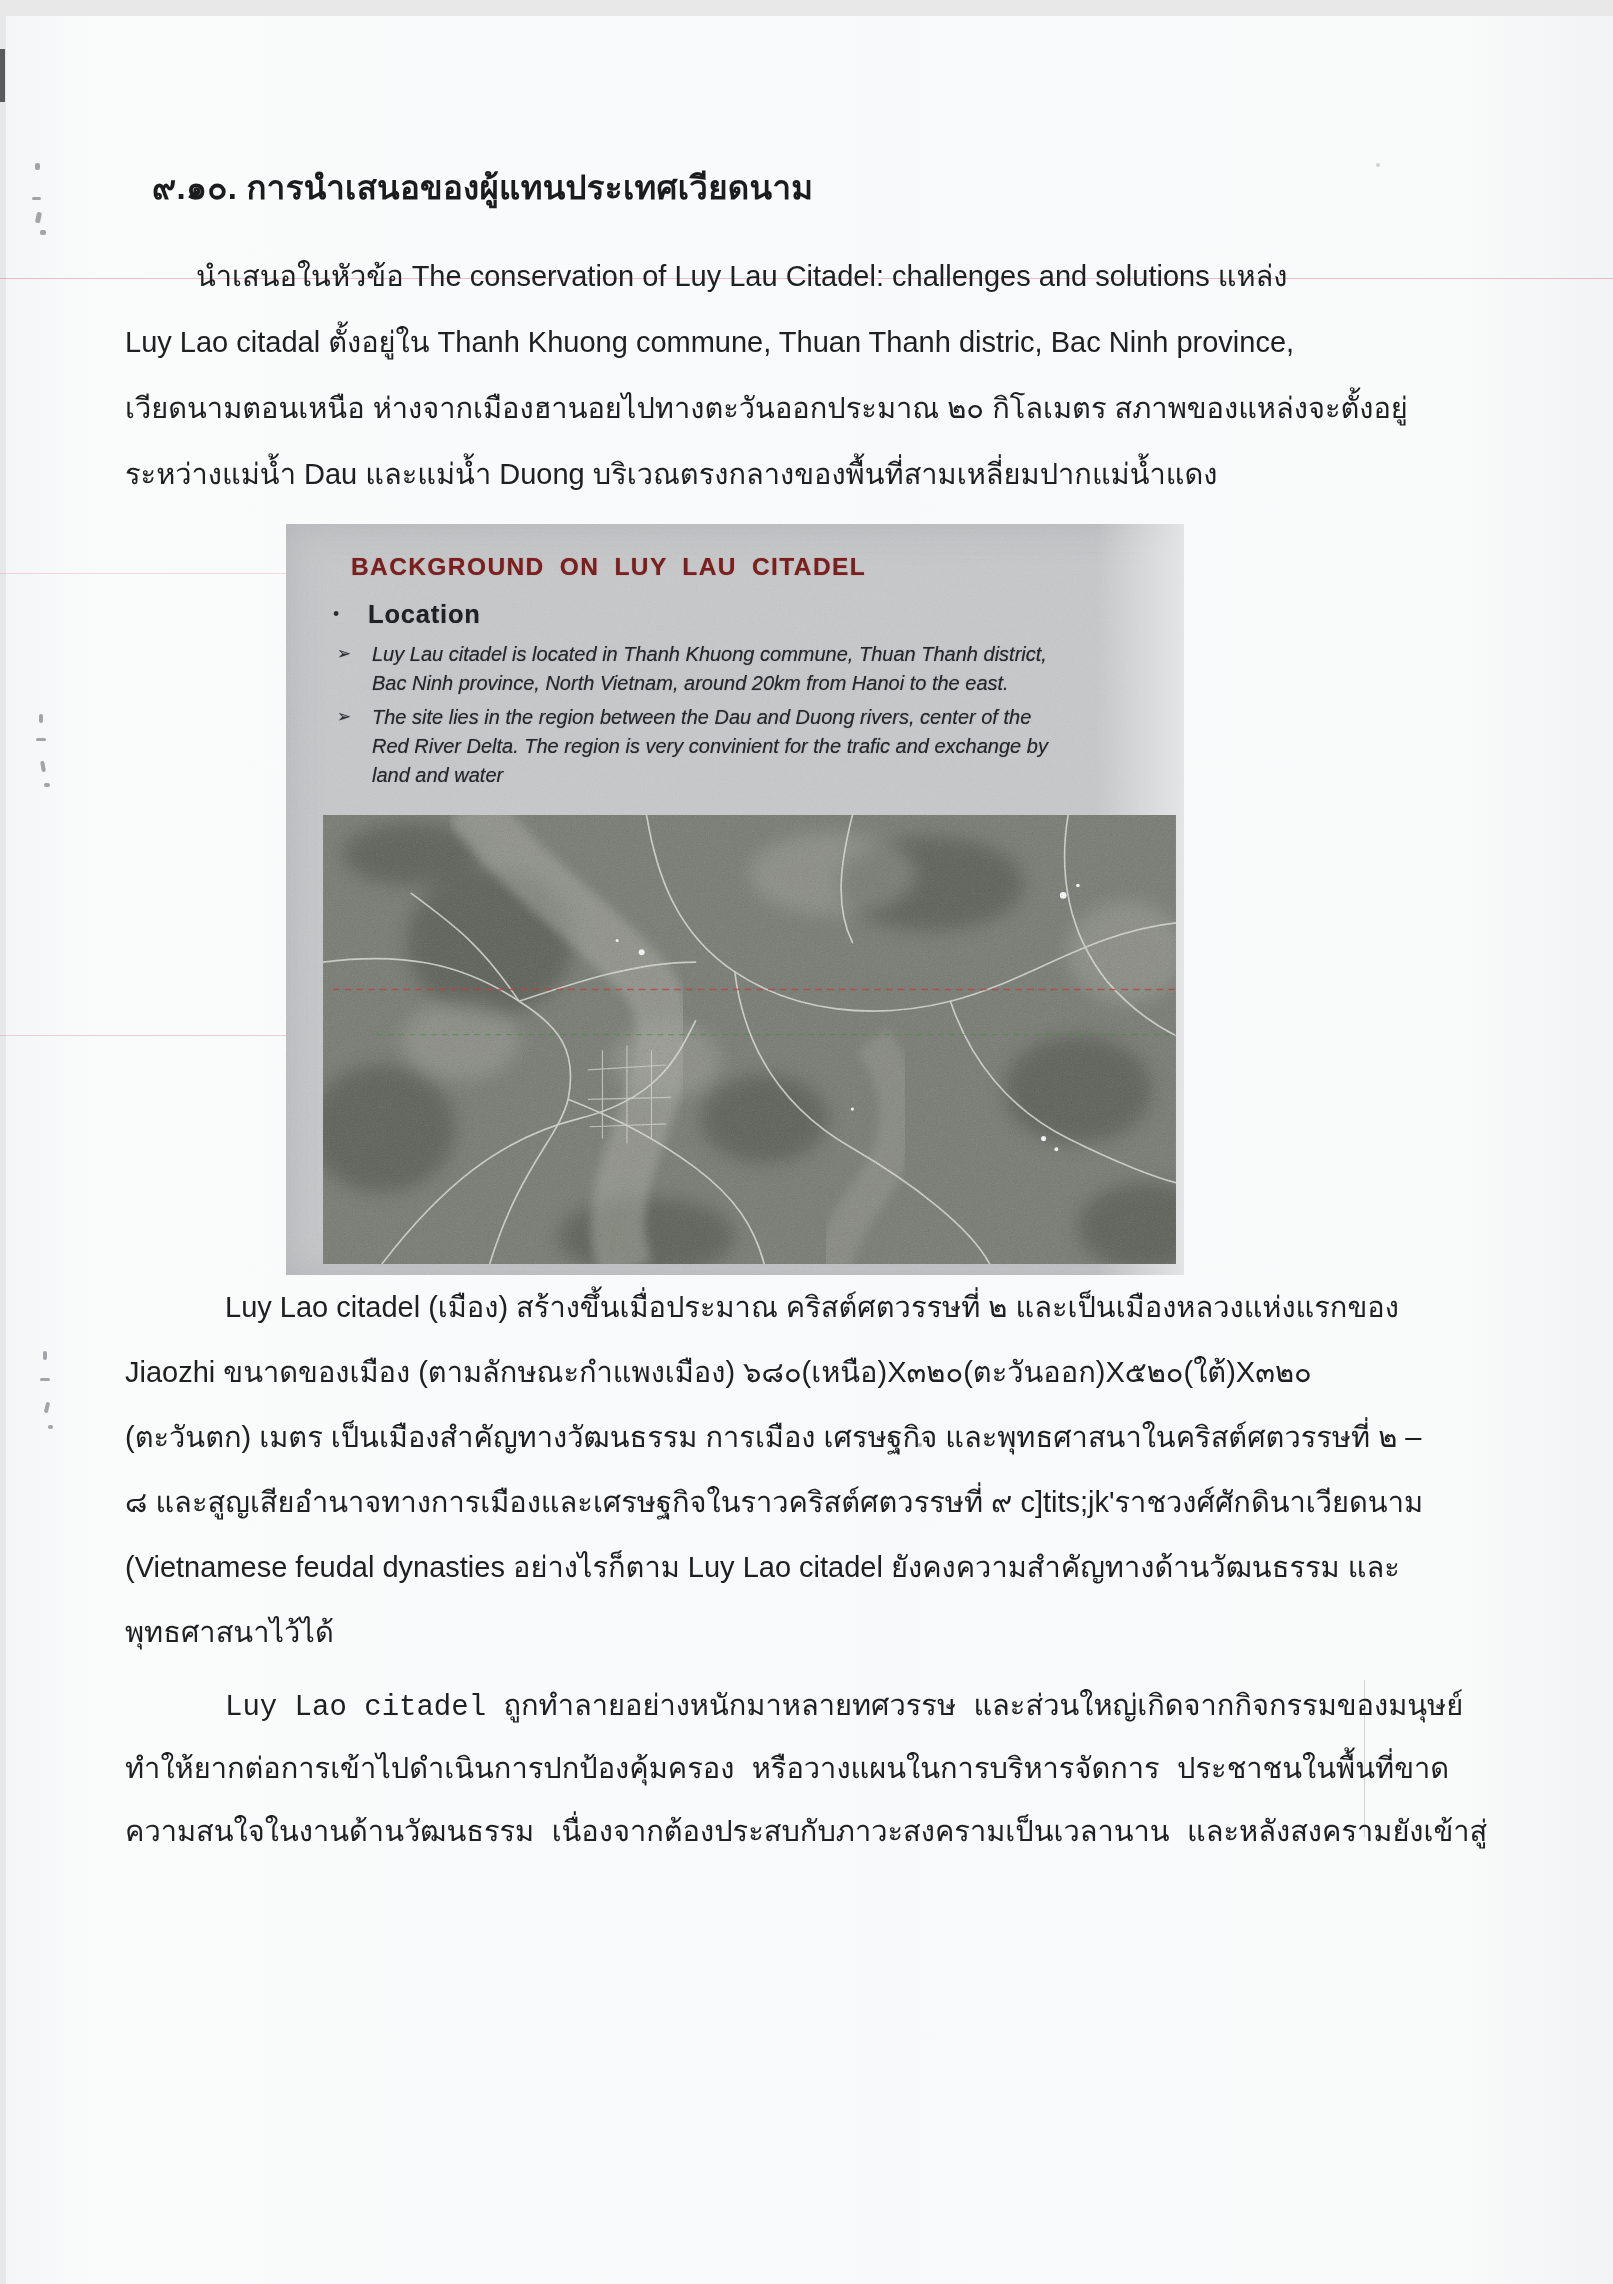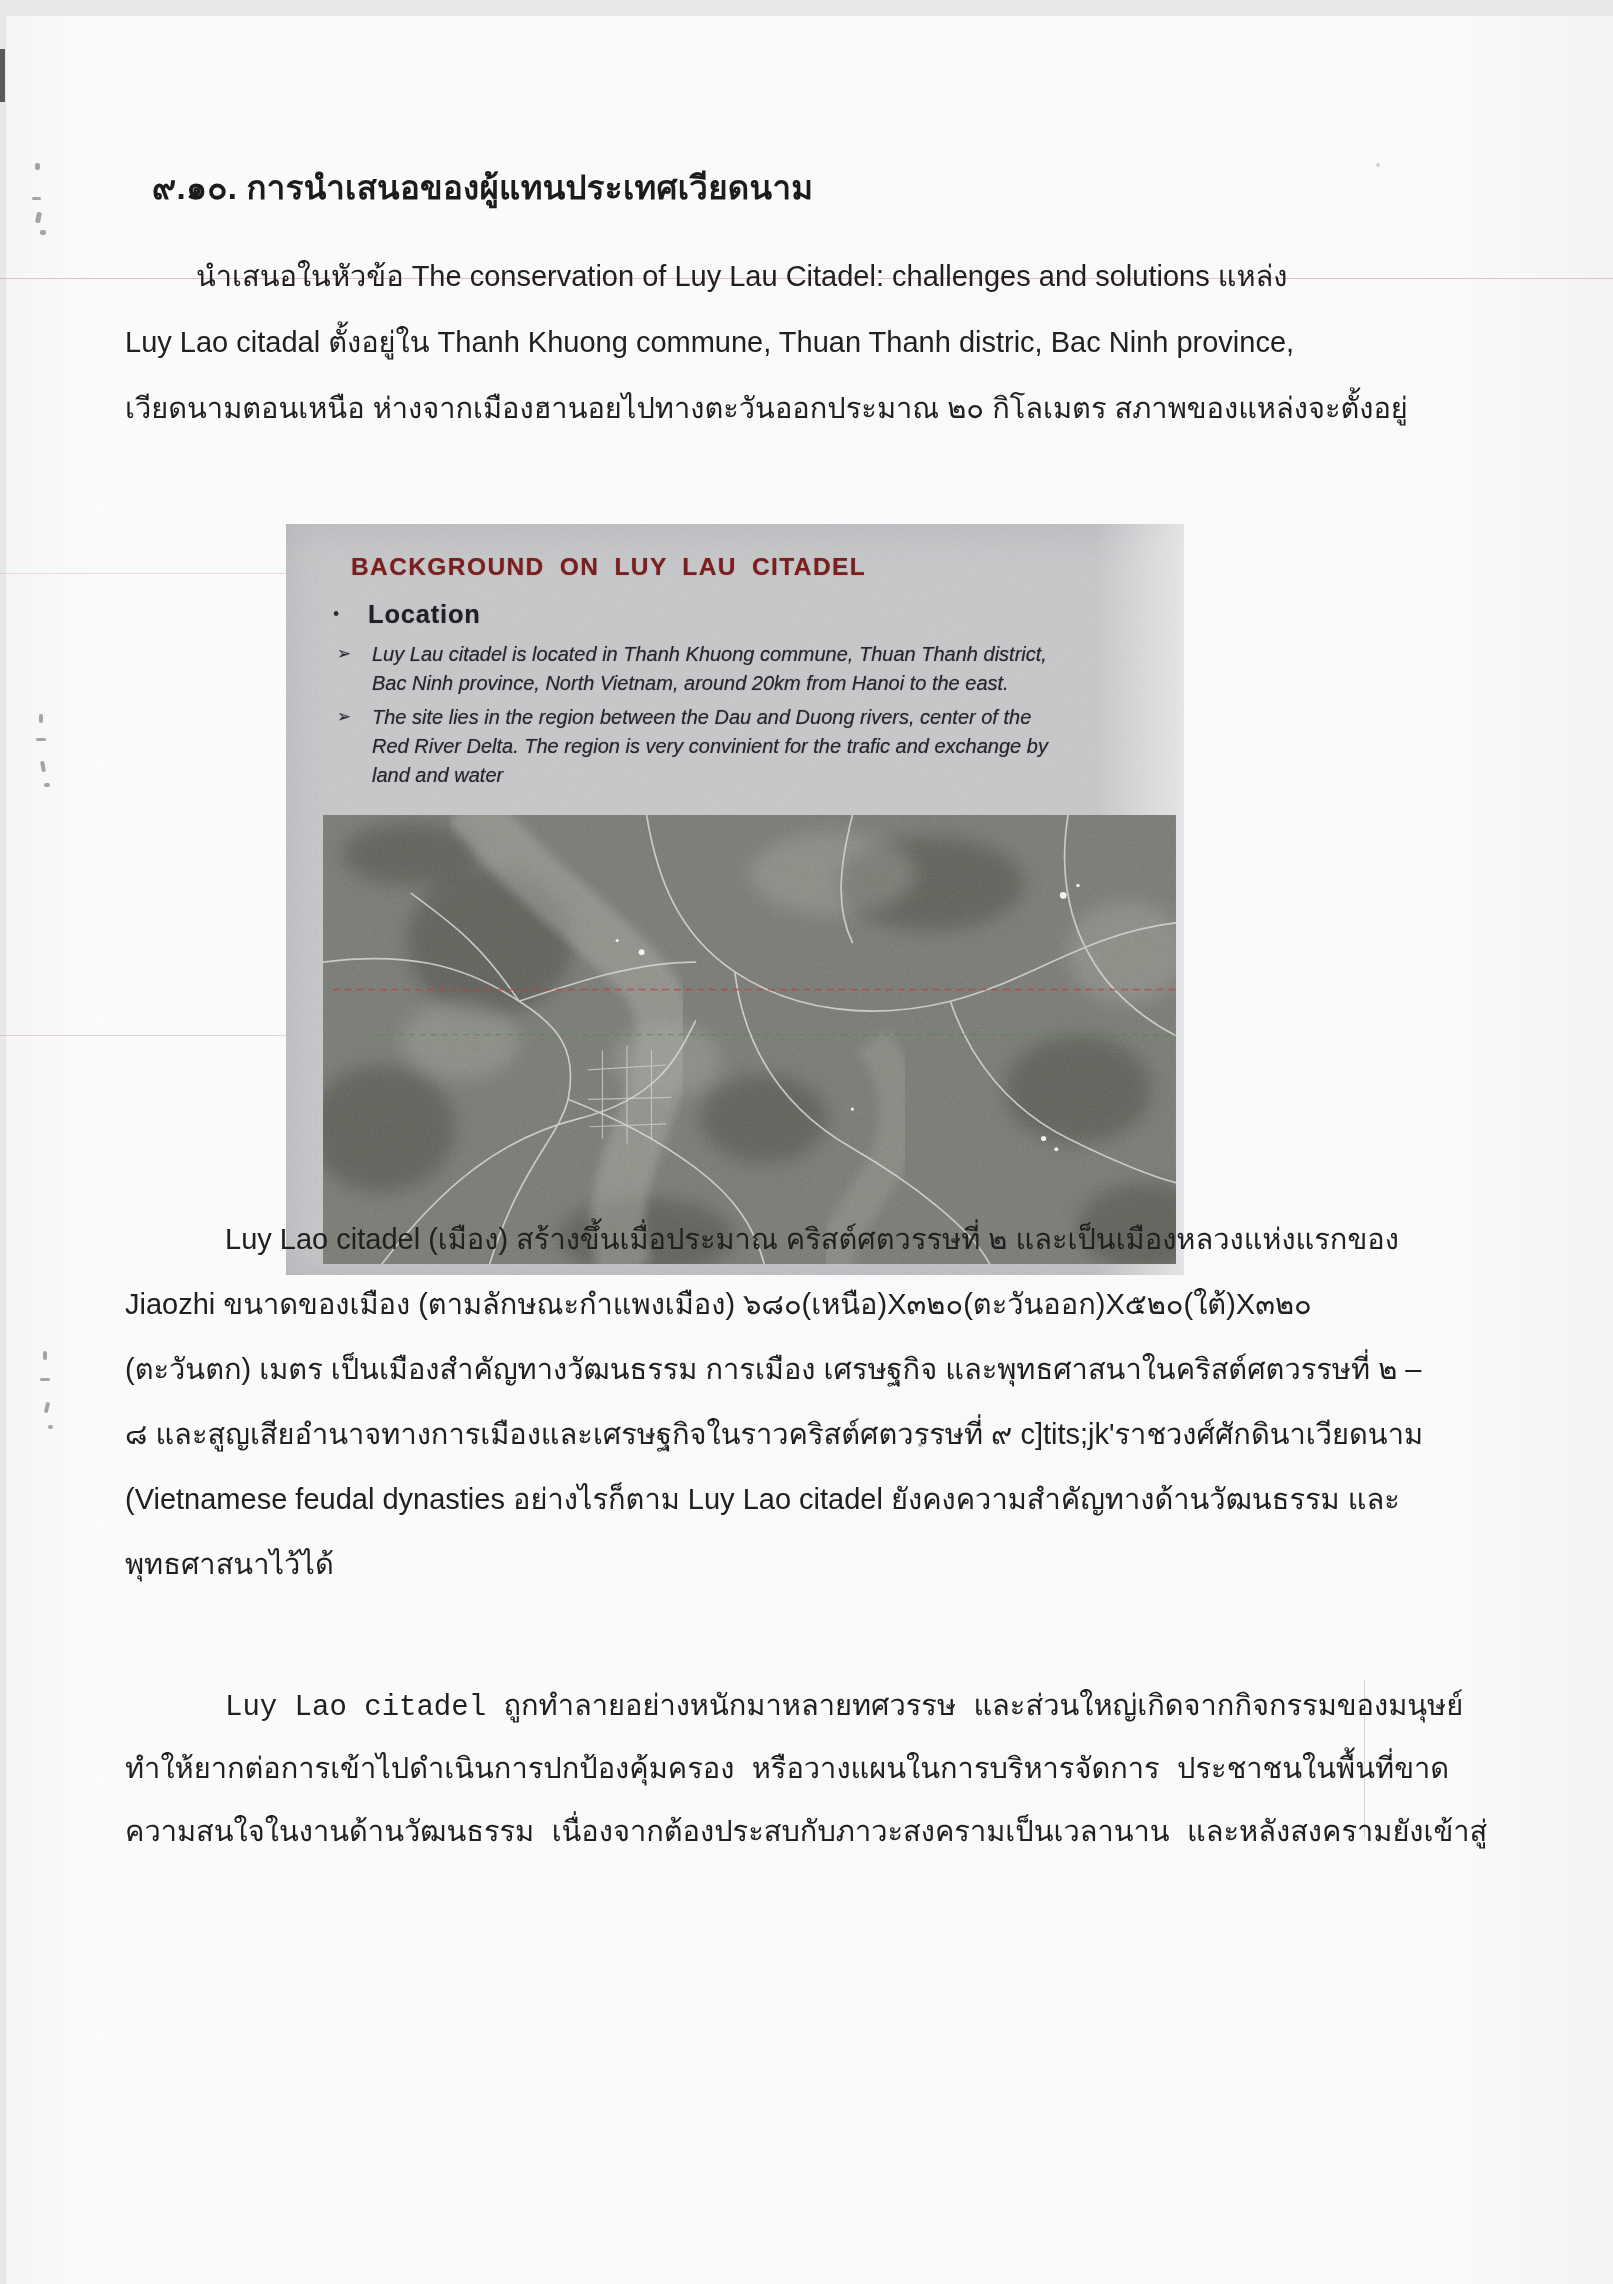--- a/index.html
+++ b/index.html
@@ -77,6 +77,7 @@
     <div class="line indent1">นำเสนอในหัวข้อ The conservation of Luy Lau Citadel: challenges and solutions แหล่ง</div>
     <div class="line">Luy Lao citadal ตั้งอยู่ใน Thanh Khuong commune, Thuan Thanh distric, Bac Ninh province,</div>
     <div class="line">เวียดนามตอนเหนือ ห่างจากเมืองฮานอยไปทางตะวันออกประมาณ ๒๐ กิโลเมตร สภาพของแหล่งจะตั้งอยู่</div>
+    <div class="line">ระหว่างแม่น้ำ Dau และแม่น้ำ Duong บริเวณตรงกลางของพื้นที่สามเหลี่ยมปากแม่น้ำแดง</div>
   </div>
 
   <div class="slide">

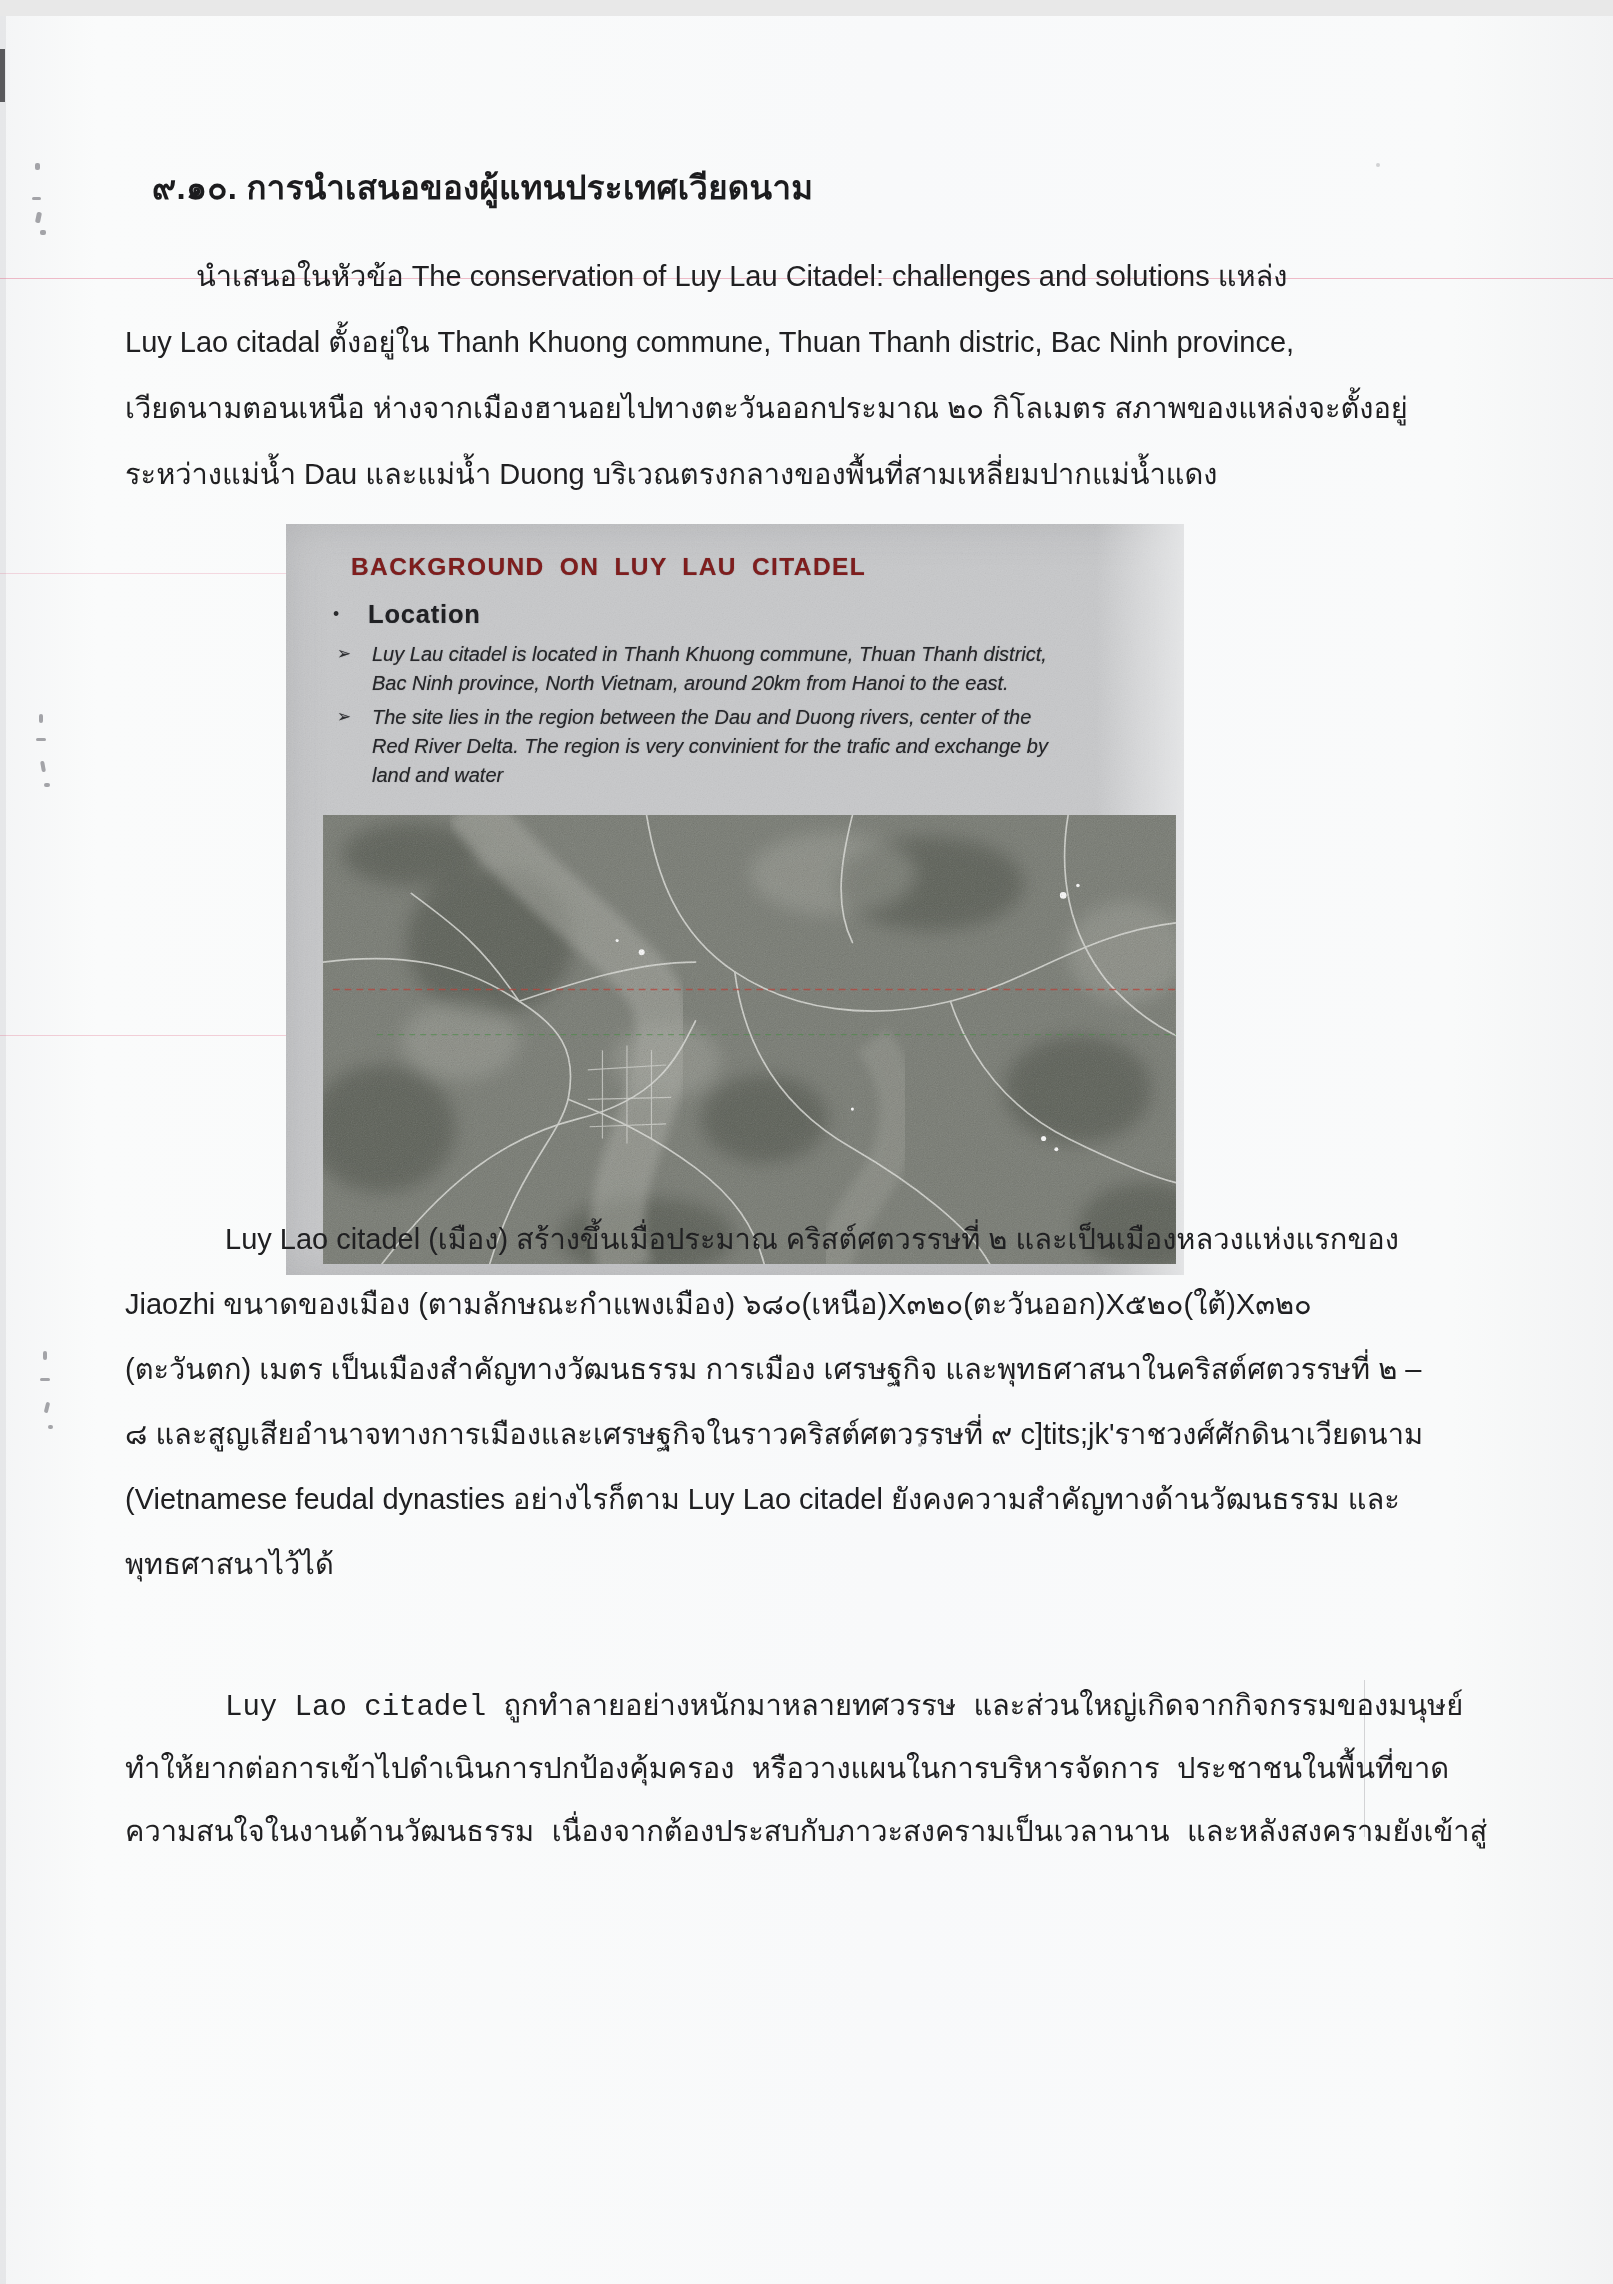--- a/index.html
+++ b/index.html
@@ -13,7 +13,7 @@
   .para .indent1{padding-left:71px;}
   .para .indent2{padding-left:100px;}
   #para1{top:227px;}
-  #para2{top:1191px;}
+  #para2{top:1259px;}
   #para2 .line{height:65px;line-height:65px;}
   #para3{top:1660px;}
   #para3 .line{height:63px;line-height:63px;font-family:Liberation Mono, monospace;}

